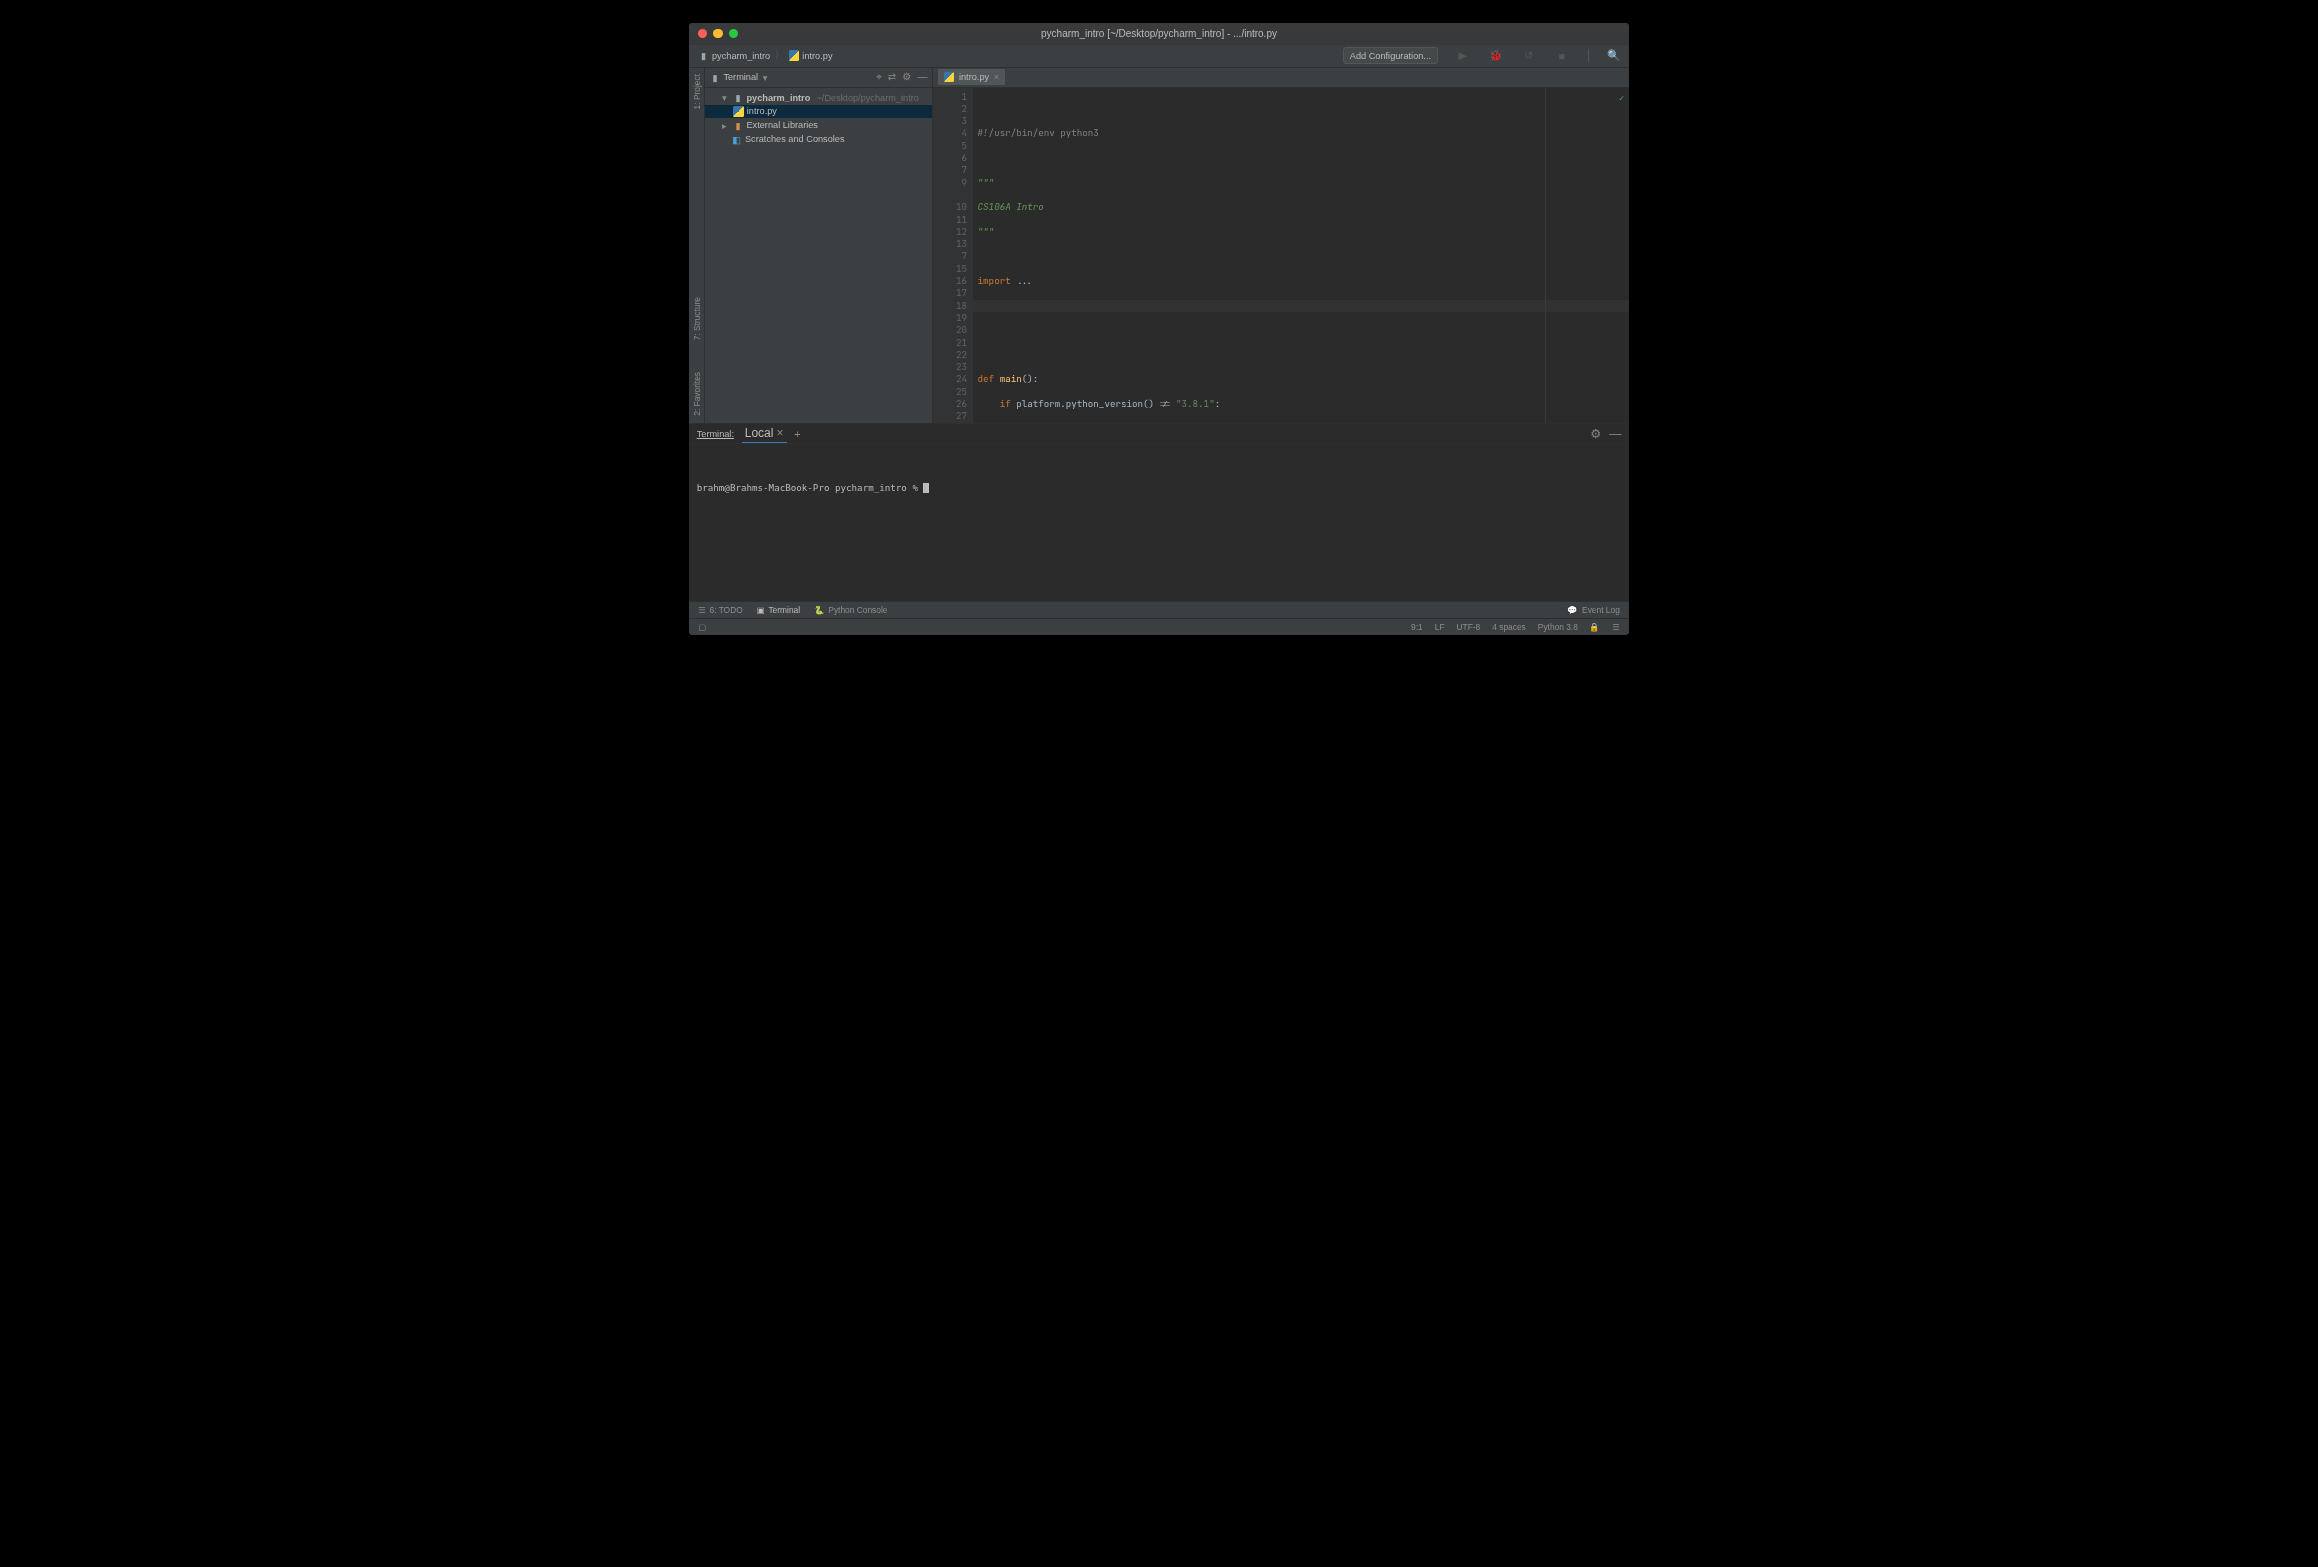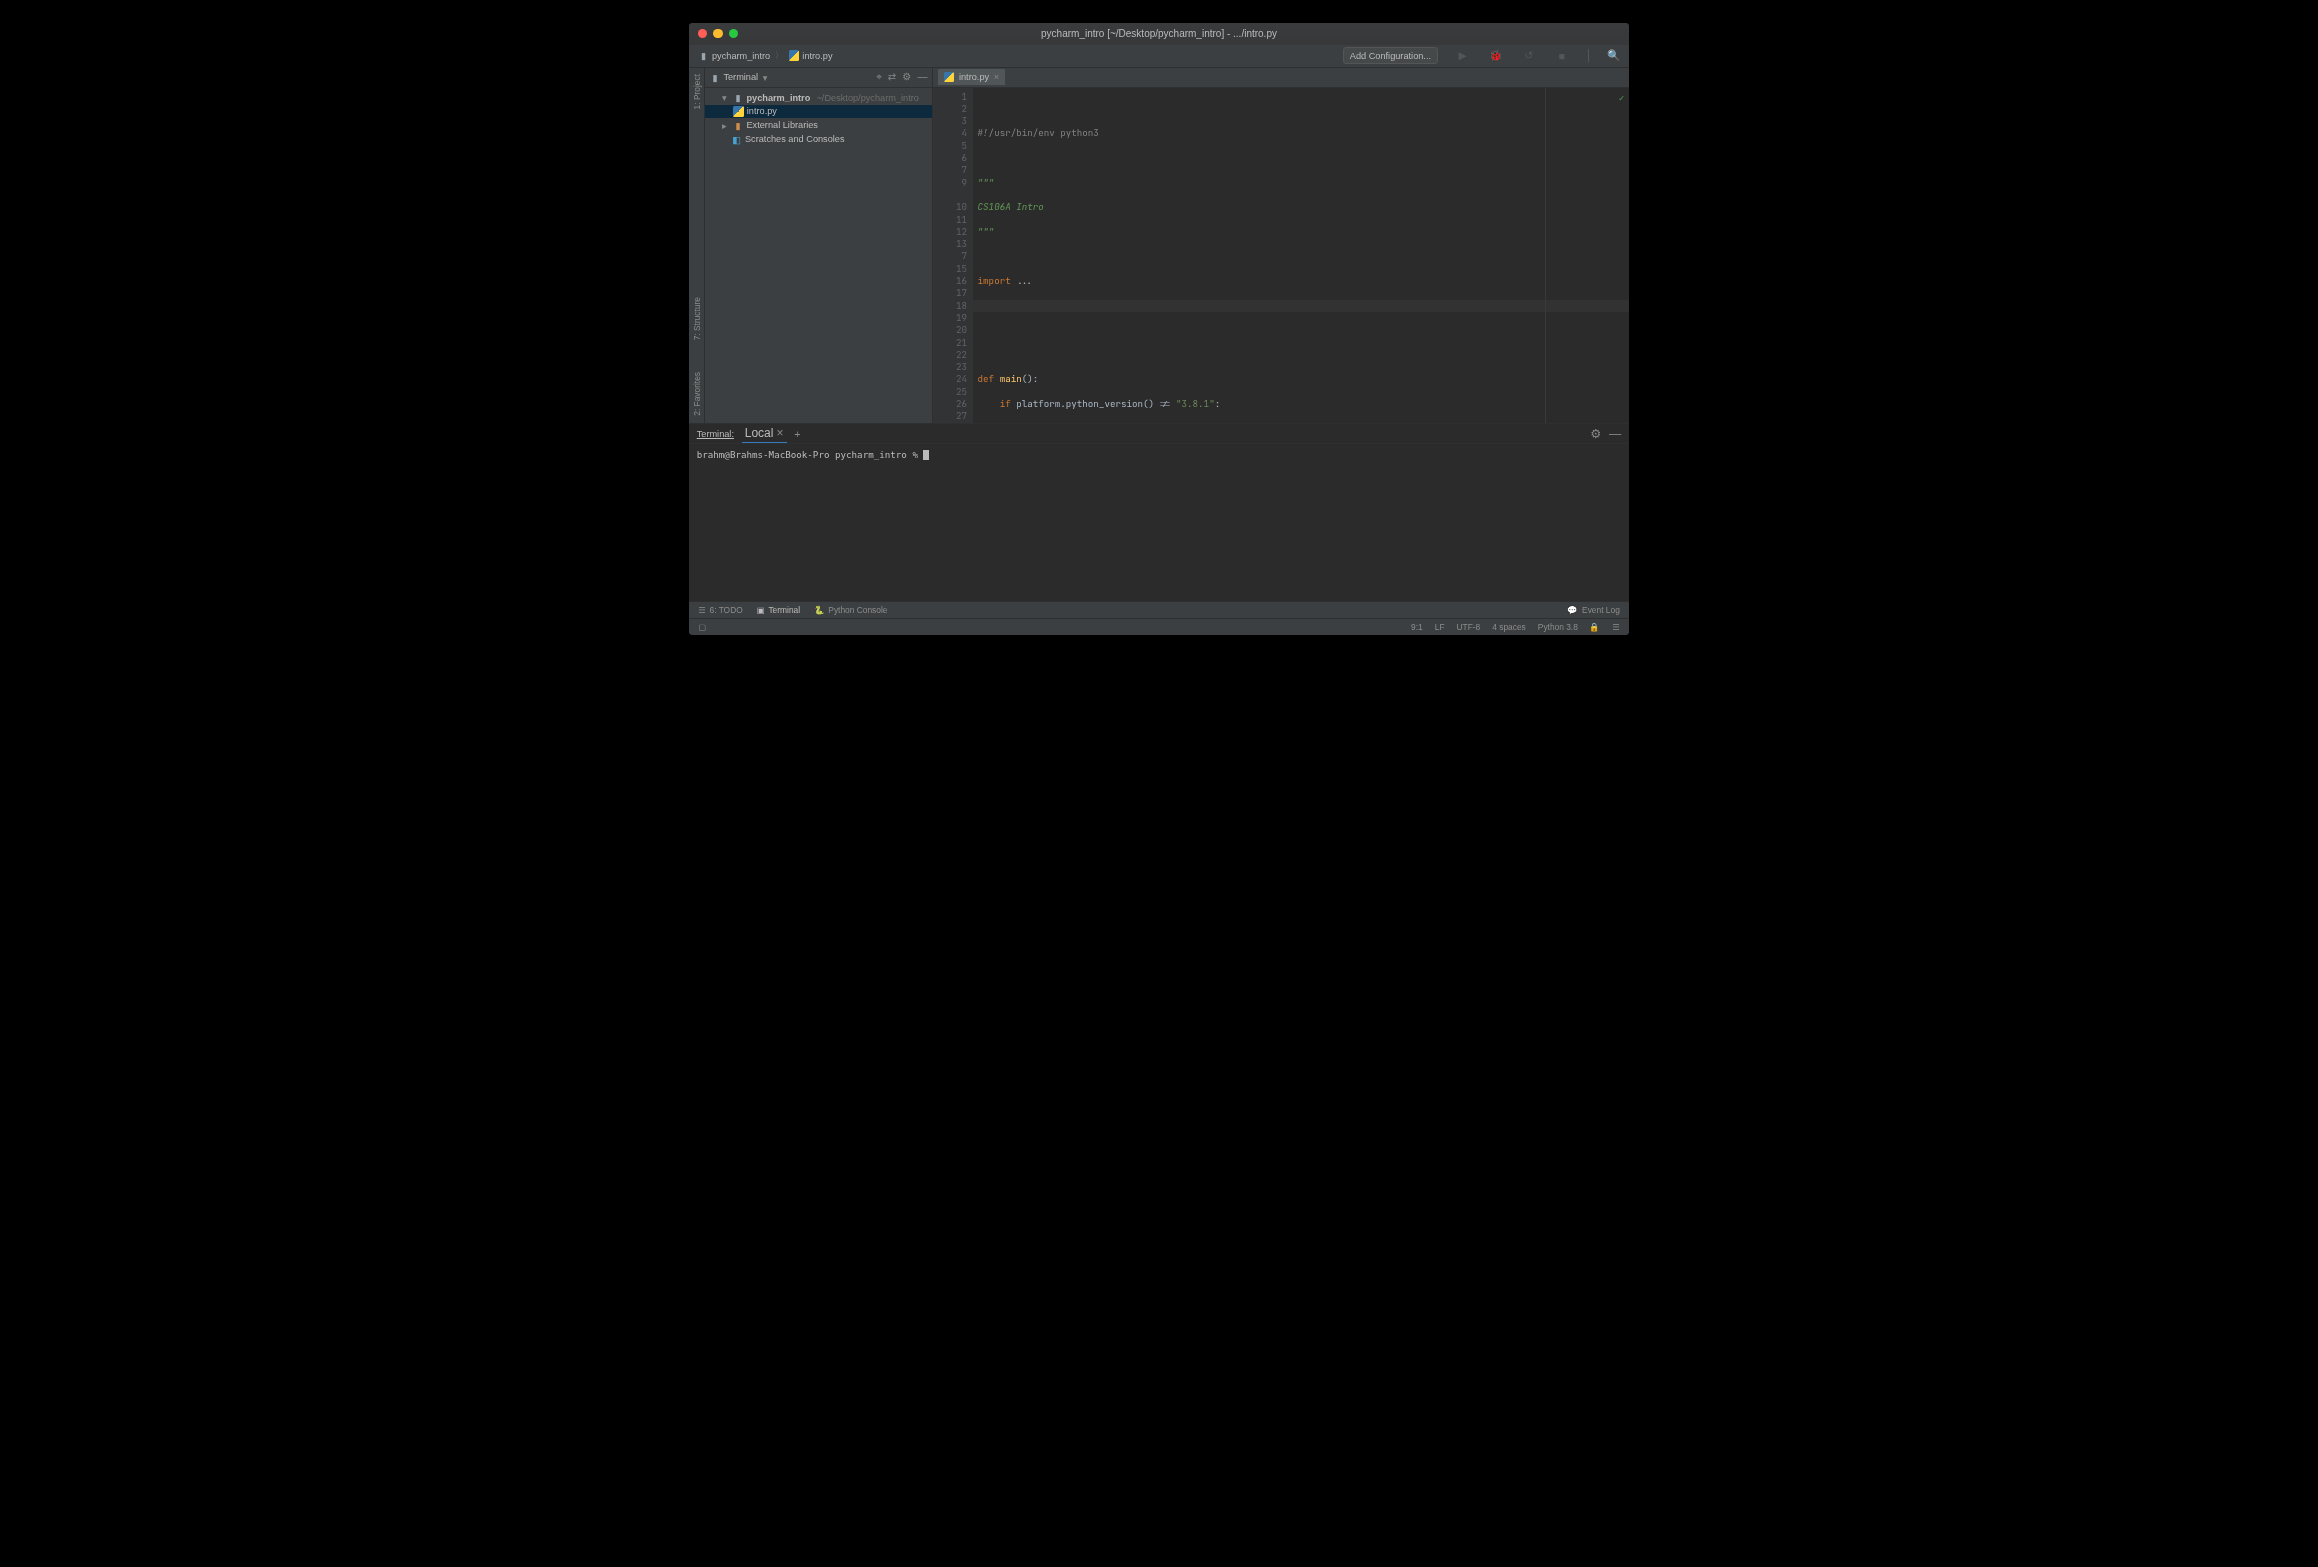--- a/index.html
+++ b/index.html
@@ -48,7 +48,7 @@
   .term-tab { color:#bbb; font-size:12px; border-bottom:1.5px solid #3a7bbf; padding:1.5px 3.1px; cursor:pointer; display:flex; gap:3.1px; }
   .term-add { color:#888; font-size:10.7px; cursor:pointer; }
   .term-right { margin-left:auto; display:flex; gap:7.7px; color:#888; }
-  .term-body { flex:1; padding:4.6px 7.7px; font-family:'Menlo',monospace; font-size:9.2px; color:#bbbbbb; }
+  .term-body { flex:1; padding:4.6px 7.7px; font-family:'Menlo',monospace; font-size:9.2px; color:#bbbbbb;margin-top:33px; }
   .cursor-block { display:inline-block; width:5.4px; height:10px; background:#bbbbbb; vertical-align:text-bottom; }
   .statusbar-bottom { height:17px; background:#3c3f41; border-top:0.8px solid #2e2f30; display:flex; align-items:center; font-size:8.4px; color:#8c8c8c; }
   .status-left { display:flex; gap:12.3px; padding-left:9.2px; }

